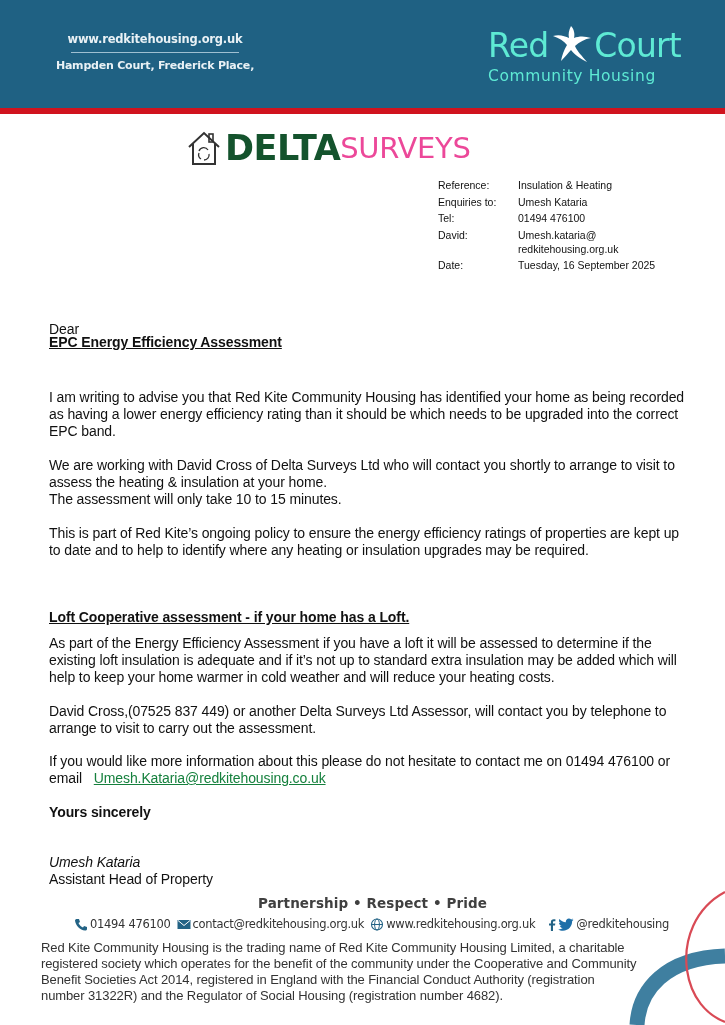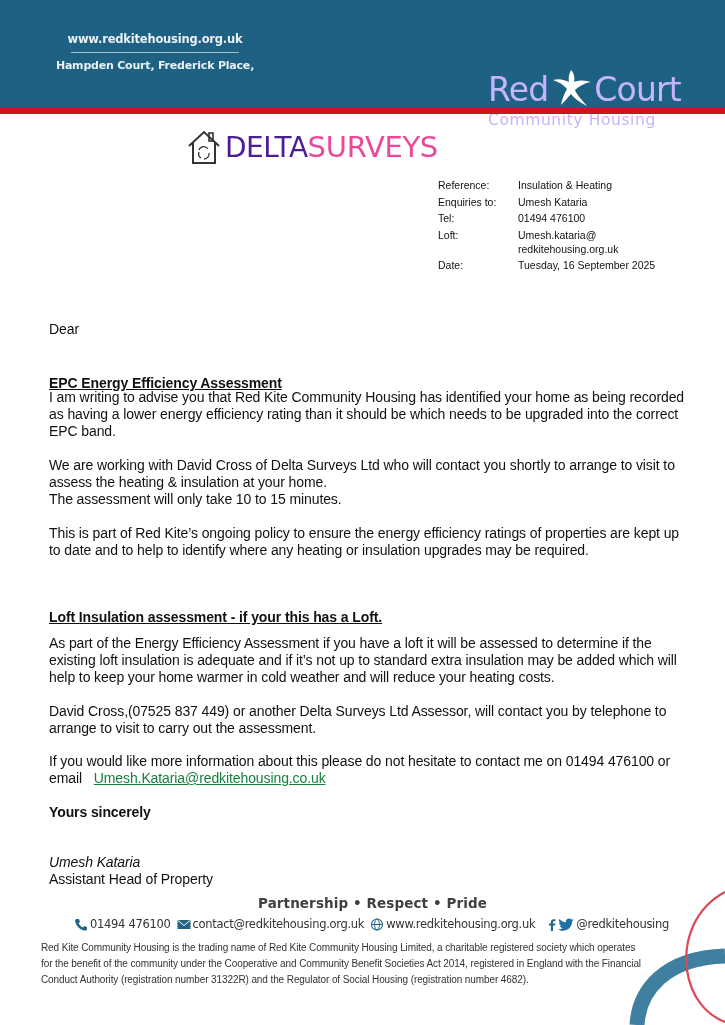--- a/index.html
+++ b/index.html
@@ -13,7 +13,7 @@
     .hdr-url { font-family: "DejaVu Sans", sans-serif; font-weight: bold; font-size: 11.5px; letter-spacing: -0.2px; }
     .hdr-rule { width: 168px; height: 1px; background: #9fc0d2; margin: 6px auto 5px auto; }
     .hdr-addr { font-family: "DejaVu Sans", sans-serif; font-weight: bold; font-size: 11px; line-height: 15px; letter-spacing: -0.2px; }
-    .logo { position: absolute; left: 488px; top: 26px; color: #c4b5fd; margin-top: 44px; }
+    .logo { position: absolute; left: 488px; top: 26px; color: #5eead4; }
     .logo-row { display: flex; align-items: flex-end; height: 38px; }
     .logo-word { font-family: "DejaVu Sans", sans-serif; font-size: 33px; line-height: 36px; letter-spacing: -0.8px; }
     .logo-bird { width: 44px; height: 40px; margin: 0 1px; }

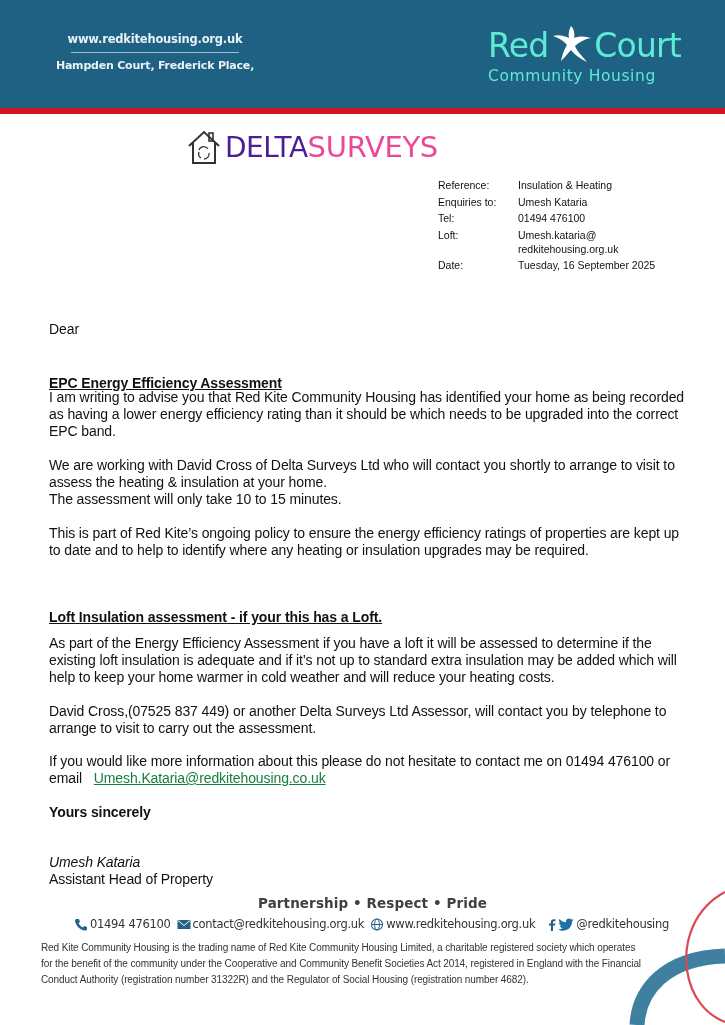--- a/index.html
+++ b/index.html
@@ -22,7 +22,7 @@
     
     .delta { position: absolute; left: 186px; top: 128px; display: flex; align-items: center; }
     .delta-house { width: 36px; height: 38px; margin-right: 3px; }
-    .delta-bold { font-family: "DejaVu Sans", sans-serif; font-weight: normal; color: #4c1d95; font-size: 28px; letter-spacing: -0.5px; }
+    .delta-bold { font-family: "DejaVu Sans", sans-serif; font-weight: bold; color: #14532d; font-size: 35px; letter-spacing: -0.5px; }
     .delta-thin { font-family: "DejaVu Sans", sans-serif; color: #ec4899; font-size: 29px; letter-spacing: -0.3px; }
 
     

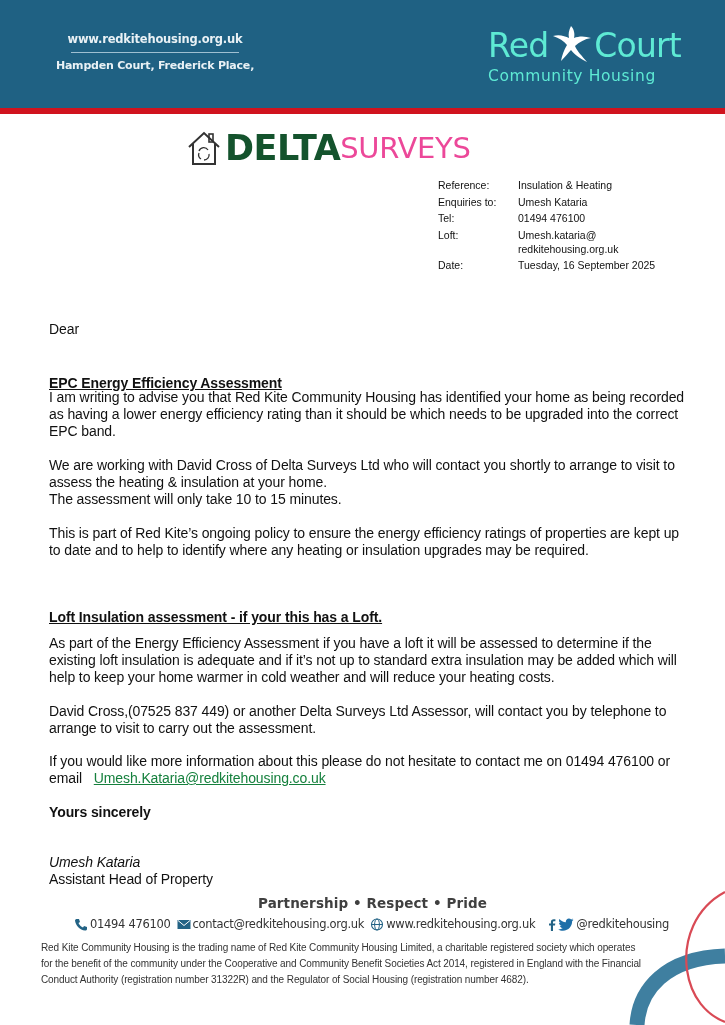--- a/index.html
+++ b/index.html
@@ -94,7 +94,7 @@
     <span class="ref-val">01494 476100</span>
   </div>
   <div class="ref-row">
-    <span class="ref-label">Loft:</span>
+    <span class="ref-label">David:</span>
     <span class="ref-val">
       <span>Umesh.kataria@</span><br>
       <span>redkitehousing.org.uk</span>

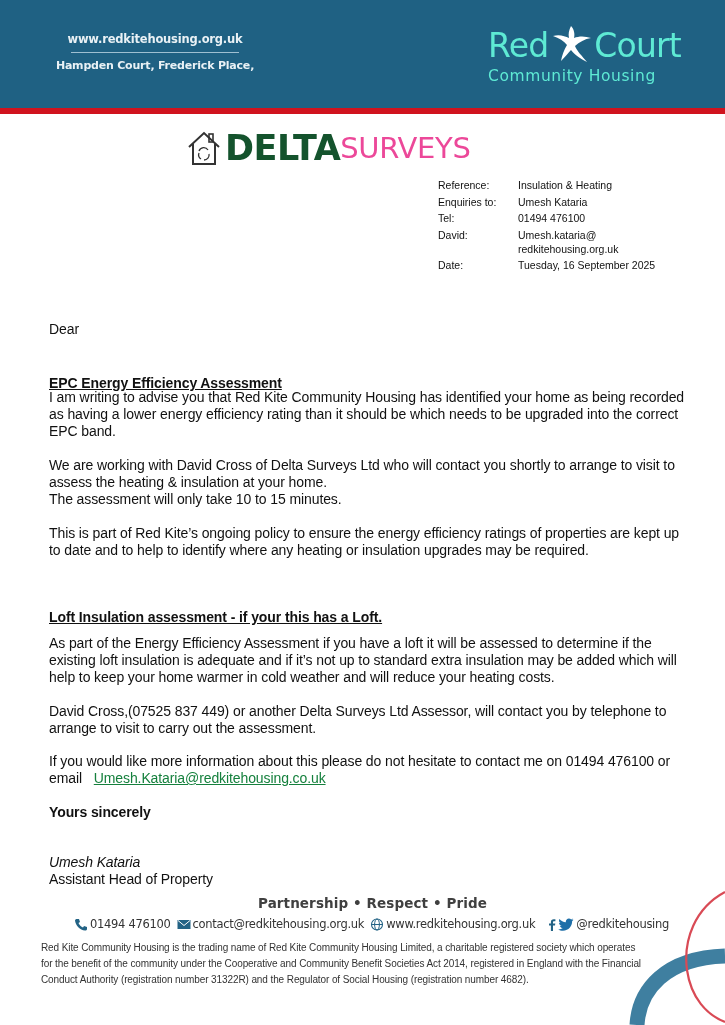--- a/index.html
+++ b/index.html
@@ -107,7 +107,7 @@
 </div>
 
 <div class="body-text" style="top:321px;">Dear</div>
-<div class="body-text heading-u" style="top:375px;">EPC Energy Efficiency Assessment</div>
+<div class="body-text heading-u" style="top:334px;">EPC Energy Efficiency Assessment</div>
 <div class="body-text" style="top:389px;">I am writing to advise you that Red Kite Community Housing has identified your home as being recorded as having a lower energy efficiency rating than it should be which needs to be upgraded into the correct EPC band.</div>
 <div class="body-text" style="top:457px;">We are working with David Cross of Delta Surveys Ltd who will contact you shortly to arrange to visit to assess the heating &amp; insulation at your home.</div>
 <div class="body-text" style="top:491px;">The assessment will only take 10 to 15 minutes.</div>

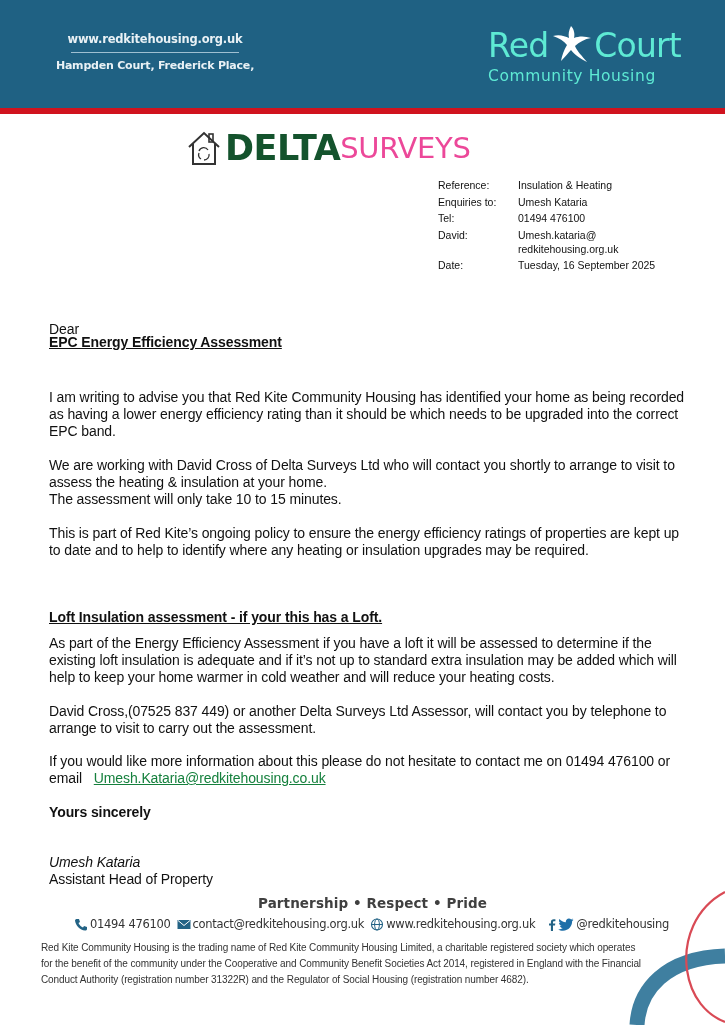--- a/index.html
+++ b/index.html
@@ -112,7 +112,7 @@
 <div class="body-text" style="top:457px;">We are working with David Cross of Delta Surveys Ltd who will contact you shortly to arrange to visit to assess the heating &amp; insulation at your home.</div>
 <div class="body-text" style="top:491px;">The assessment will only take 10 to 15 minutes.</div>
 <div class="body-text" style="top:525px;">This is part of Red Kite’s ongoing policy to ensure the energy efficiency ratings of  properties are kept up to date and to help to identify where any heating or insulation upgrades may be required.</div>
-<div class="body-text heading-u" style="top:609px;">Loft Insulation assessment - if your this has a Loft.</div>
+<div class="body-text heading-u" style="top:609px;">Loft Cooperative assessment - if your home has a Loft.</div>
 <div class="body-text" style="top:635px;">As part of the Energy Efficiency Assessment if you have a loft it will be assessed to determine if the existing loft insulation is adequate and if it’s not up to standard extra insulation may be added which will help to keep your home warmer in cold weather and will reduce your heating costs.</div>
 <div class="body-text" style="top:703px;">David Cross,(07525 837 449) or another Delta Surveys Ltd Assessor, will contact you by telephone to arrange to visit to carry out the assessment.</div>
 <div class="body-text" style="top:753px;"><span>If you would like more information about this please do not hesitate to contact me on 01494 476100 or email </span><a class="email-link">Umesh.Kataria@redkitehousing.co.uk</a></div>

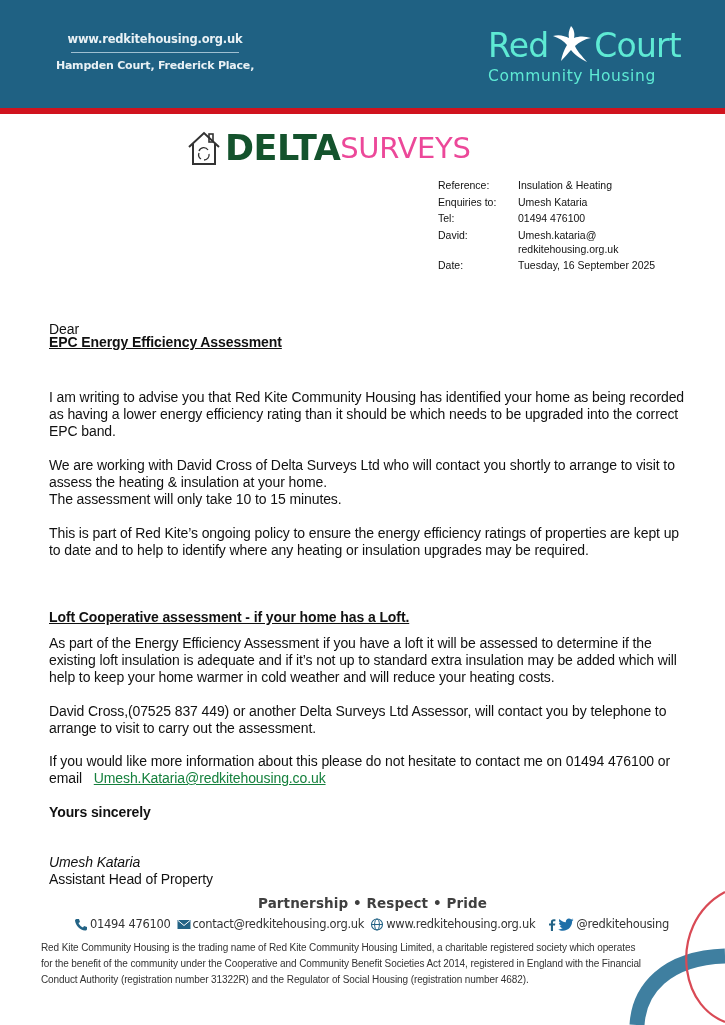--- a/index.html
+++ b/index.html
@@ -42,7 +42,7 @@
     .contacts { position: absolute; left: 74px; top: 917px; display: flex; align-items: center; font-family: "DejaVu Sans", sans-serif; font-size: 11.5px; color: #333; letter-spacing: -0.3px; white-space: nowrap; }
     .contacts .ic { display: inline-block; width: 14px; height: 13px; margin-right: 2px; }
     .contacts .grp { display: flex; align-items: center; margin-right: 6px; }
-    .legal { position: absolute; left: 41px; top: 940px; width: 600px; font-size: 10px; line-height: 16px; color: #333; letter-spacing: -0.1px; }
+    .legal { position: absolute; left: 41px; top: 940px; width: 600px; font-size: 13px; line-height: 16px; color: #333; letter-spacing: -0.1px; }
     .arcs { position: absolute; left: 625px; top: 880px; width: 100px; height: 145px; }
   </style>
 </head>

